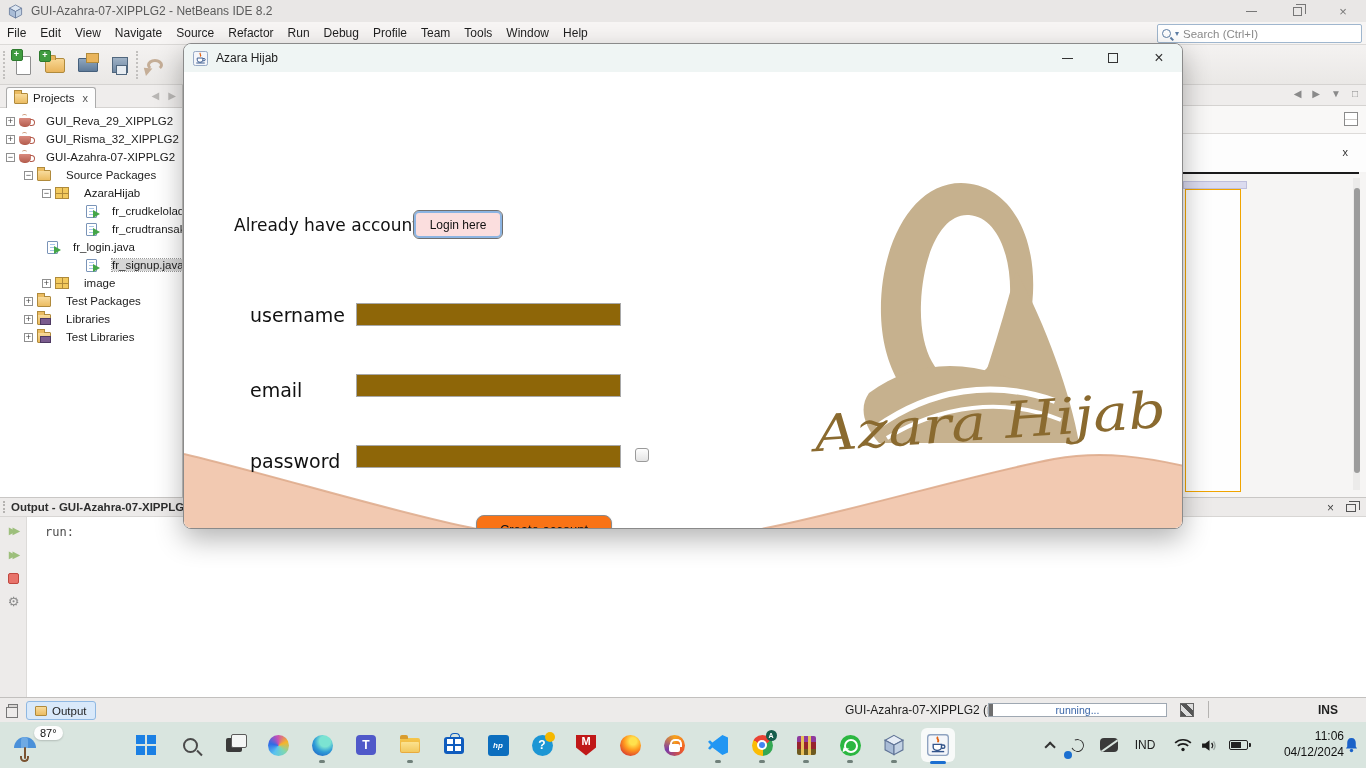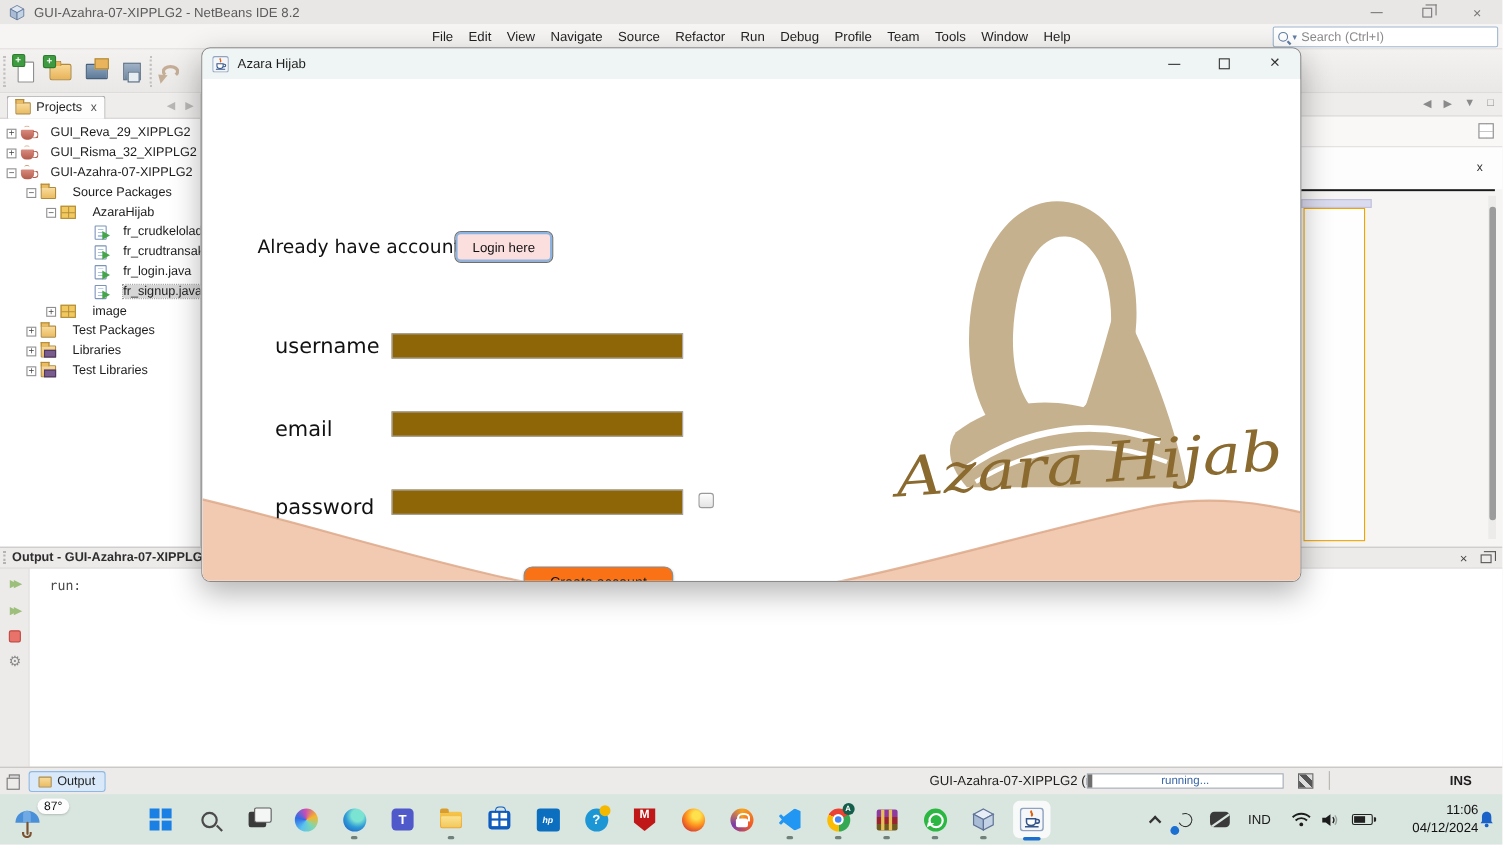--- a/index.html
+++ b/index.html
@@ -18,7 +18,7 @@
   .restore-box::before { content:""; position:absolute; left:2px; top:-4px; width:9px; height:9px; border:1.2px solid #777; border-left:none; border-bottom:none; }
 
   
-  #nb-menubar { left:0; top:22px; width:1366px; height:23px; background:#F7F5F4; border-bottom:1px solid #DCDAD8; display:flex; align-items:center;justify-content:center; }
+  #nb-menubar { left:0; top:22px; width:1366px; height:23px; background:#F7F5F4; border-bottom:1px solid #DCDAD8; display:flex; align-items:center; }
   .menu-item { font-size:12px; color:#1f1f1f; padding:3px 7px; cursor:default; }
   #quick-search { position:absolute; right:4px; top:2px; width:205px; height:19px; background:#fff; border:1px solid #9FB6CE; border-radius:2px; display:flex; align-items:center; padding:0 4px; }
   .mag { width:9px; height:9px; border:1.6px solid #5F7FA6; border-radius:50%; position:relative; flex:0 0 auto; }

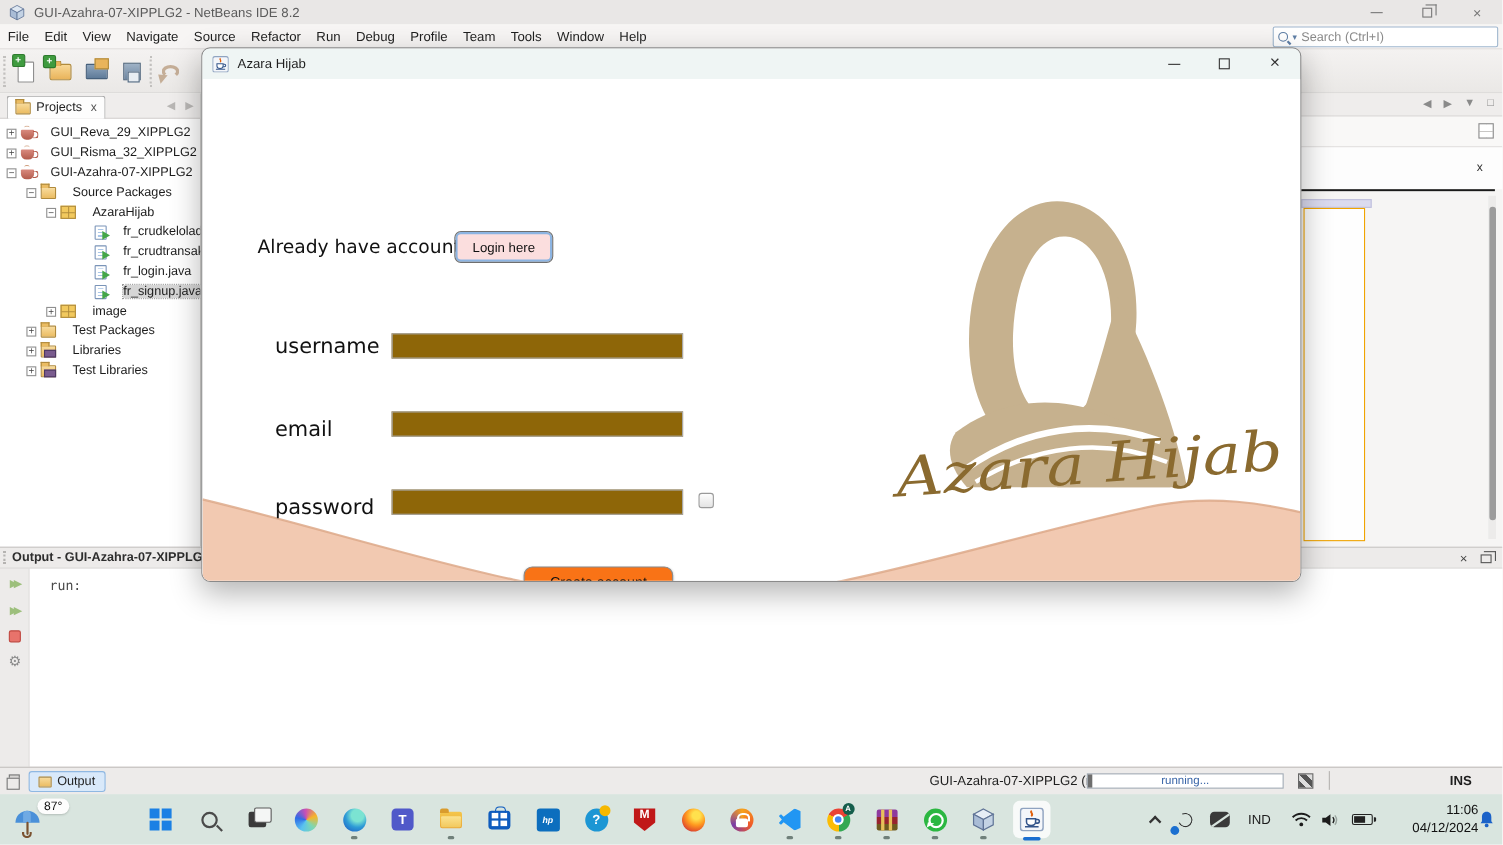--- a/index.html
+++ b/index.html
@@ -305,7 +305,7 @@
           <span class="i-jfile"></span>
           <span class="lbl">fr_crudtransaksi</span>
         </div>
-      <div class="trow" style="padding-left:73px;">
+      <div class="trow" style="padding-left:34px;">
           <span class="exp hidden"></span>
           <span class="i-jfile"></span>
           <span class="lbl">fr_login.java</span>

